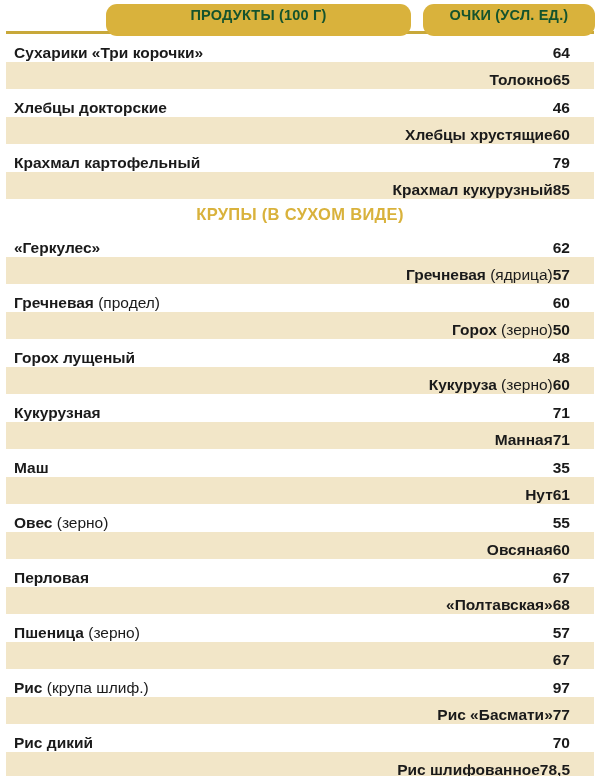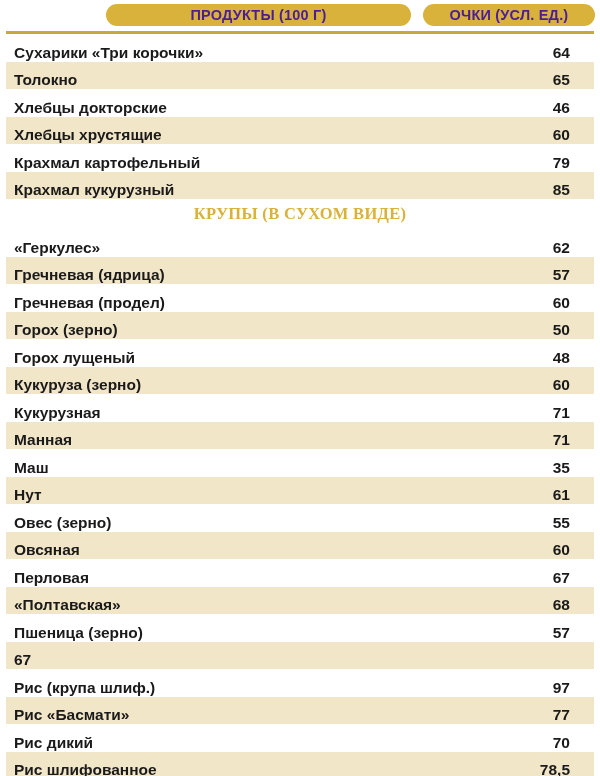--- a/index.html
+++ b/index.html
@@ -30,11 +30,11 @@
   }
   .hdr-pill {
     background: #d9b23c;
-    color: #4c1d95;
+    color: #14532d;
     font-weight: bold;
     font-size: 14.5px;
     letter-spacing: 0.2px;
-    height: 22px;
+    height: 32px;
     line-height: 22px;
     text-align: center;
     border-radius: 11px;

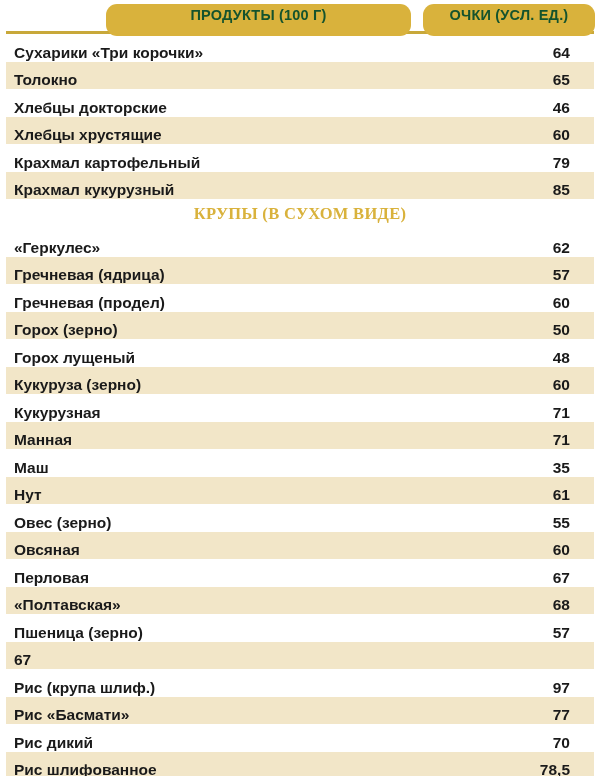--- a/index.html
+++ b/index.html
@@ -69,6 +69,7 @@
   }
   .row.alt {
     background: #f2e6c8;
+    justify-content: flex-end;
   }
   .row.plain {
     background: #ffffff;

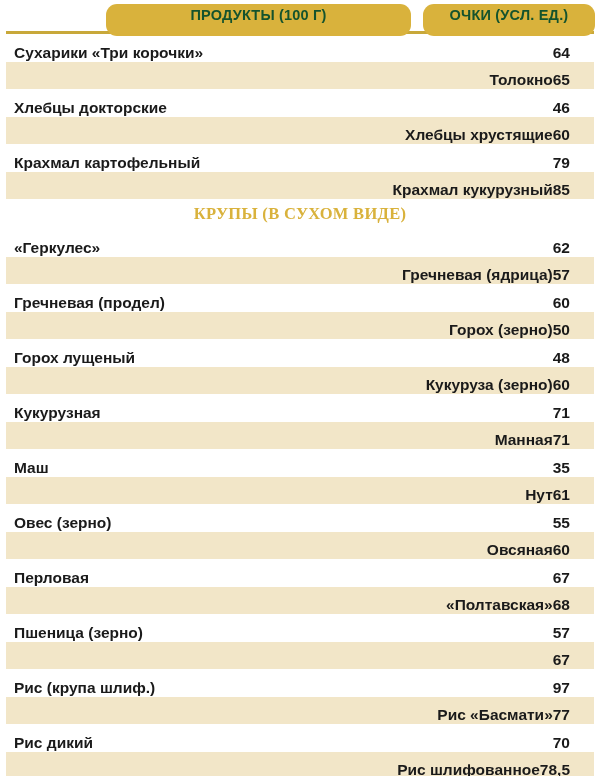--- a/index.html
+++ b/index.html
@@ -101,7 +101,6 @@
     font-weight: bold;
     font-size: 16.5px;
     letter-spacing: 0.3px;
-    font-family: Liberation Serif, serif;
   }
 </style>
 </head>

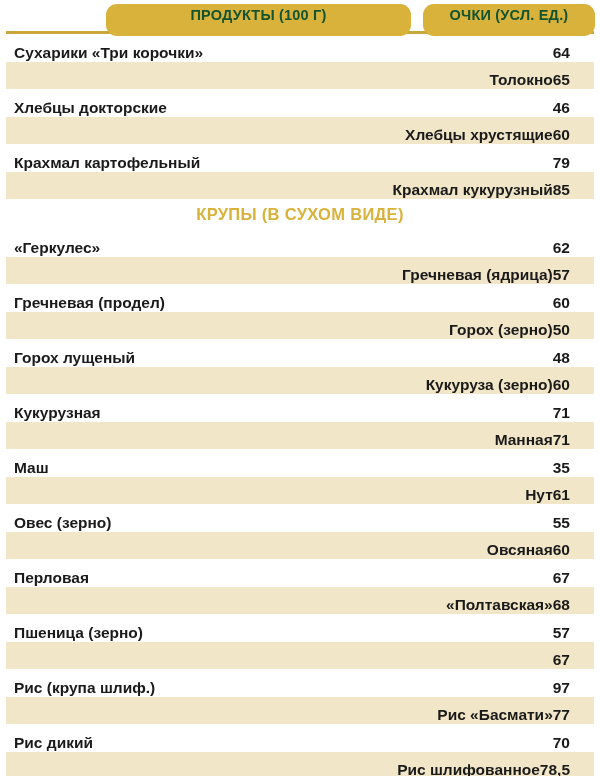--- a/index.html
+++ b/index.html
@@ -81,7 +81,7 @@
     text-overflow: ellipsis;
   }
   .name .sub {
-    font-weight: bold;
+    font-weight: normal;
   }
   .value {
     font-weight: bold;

